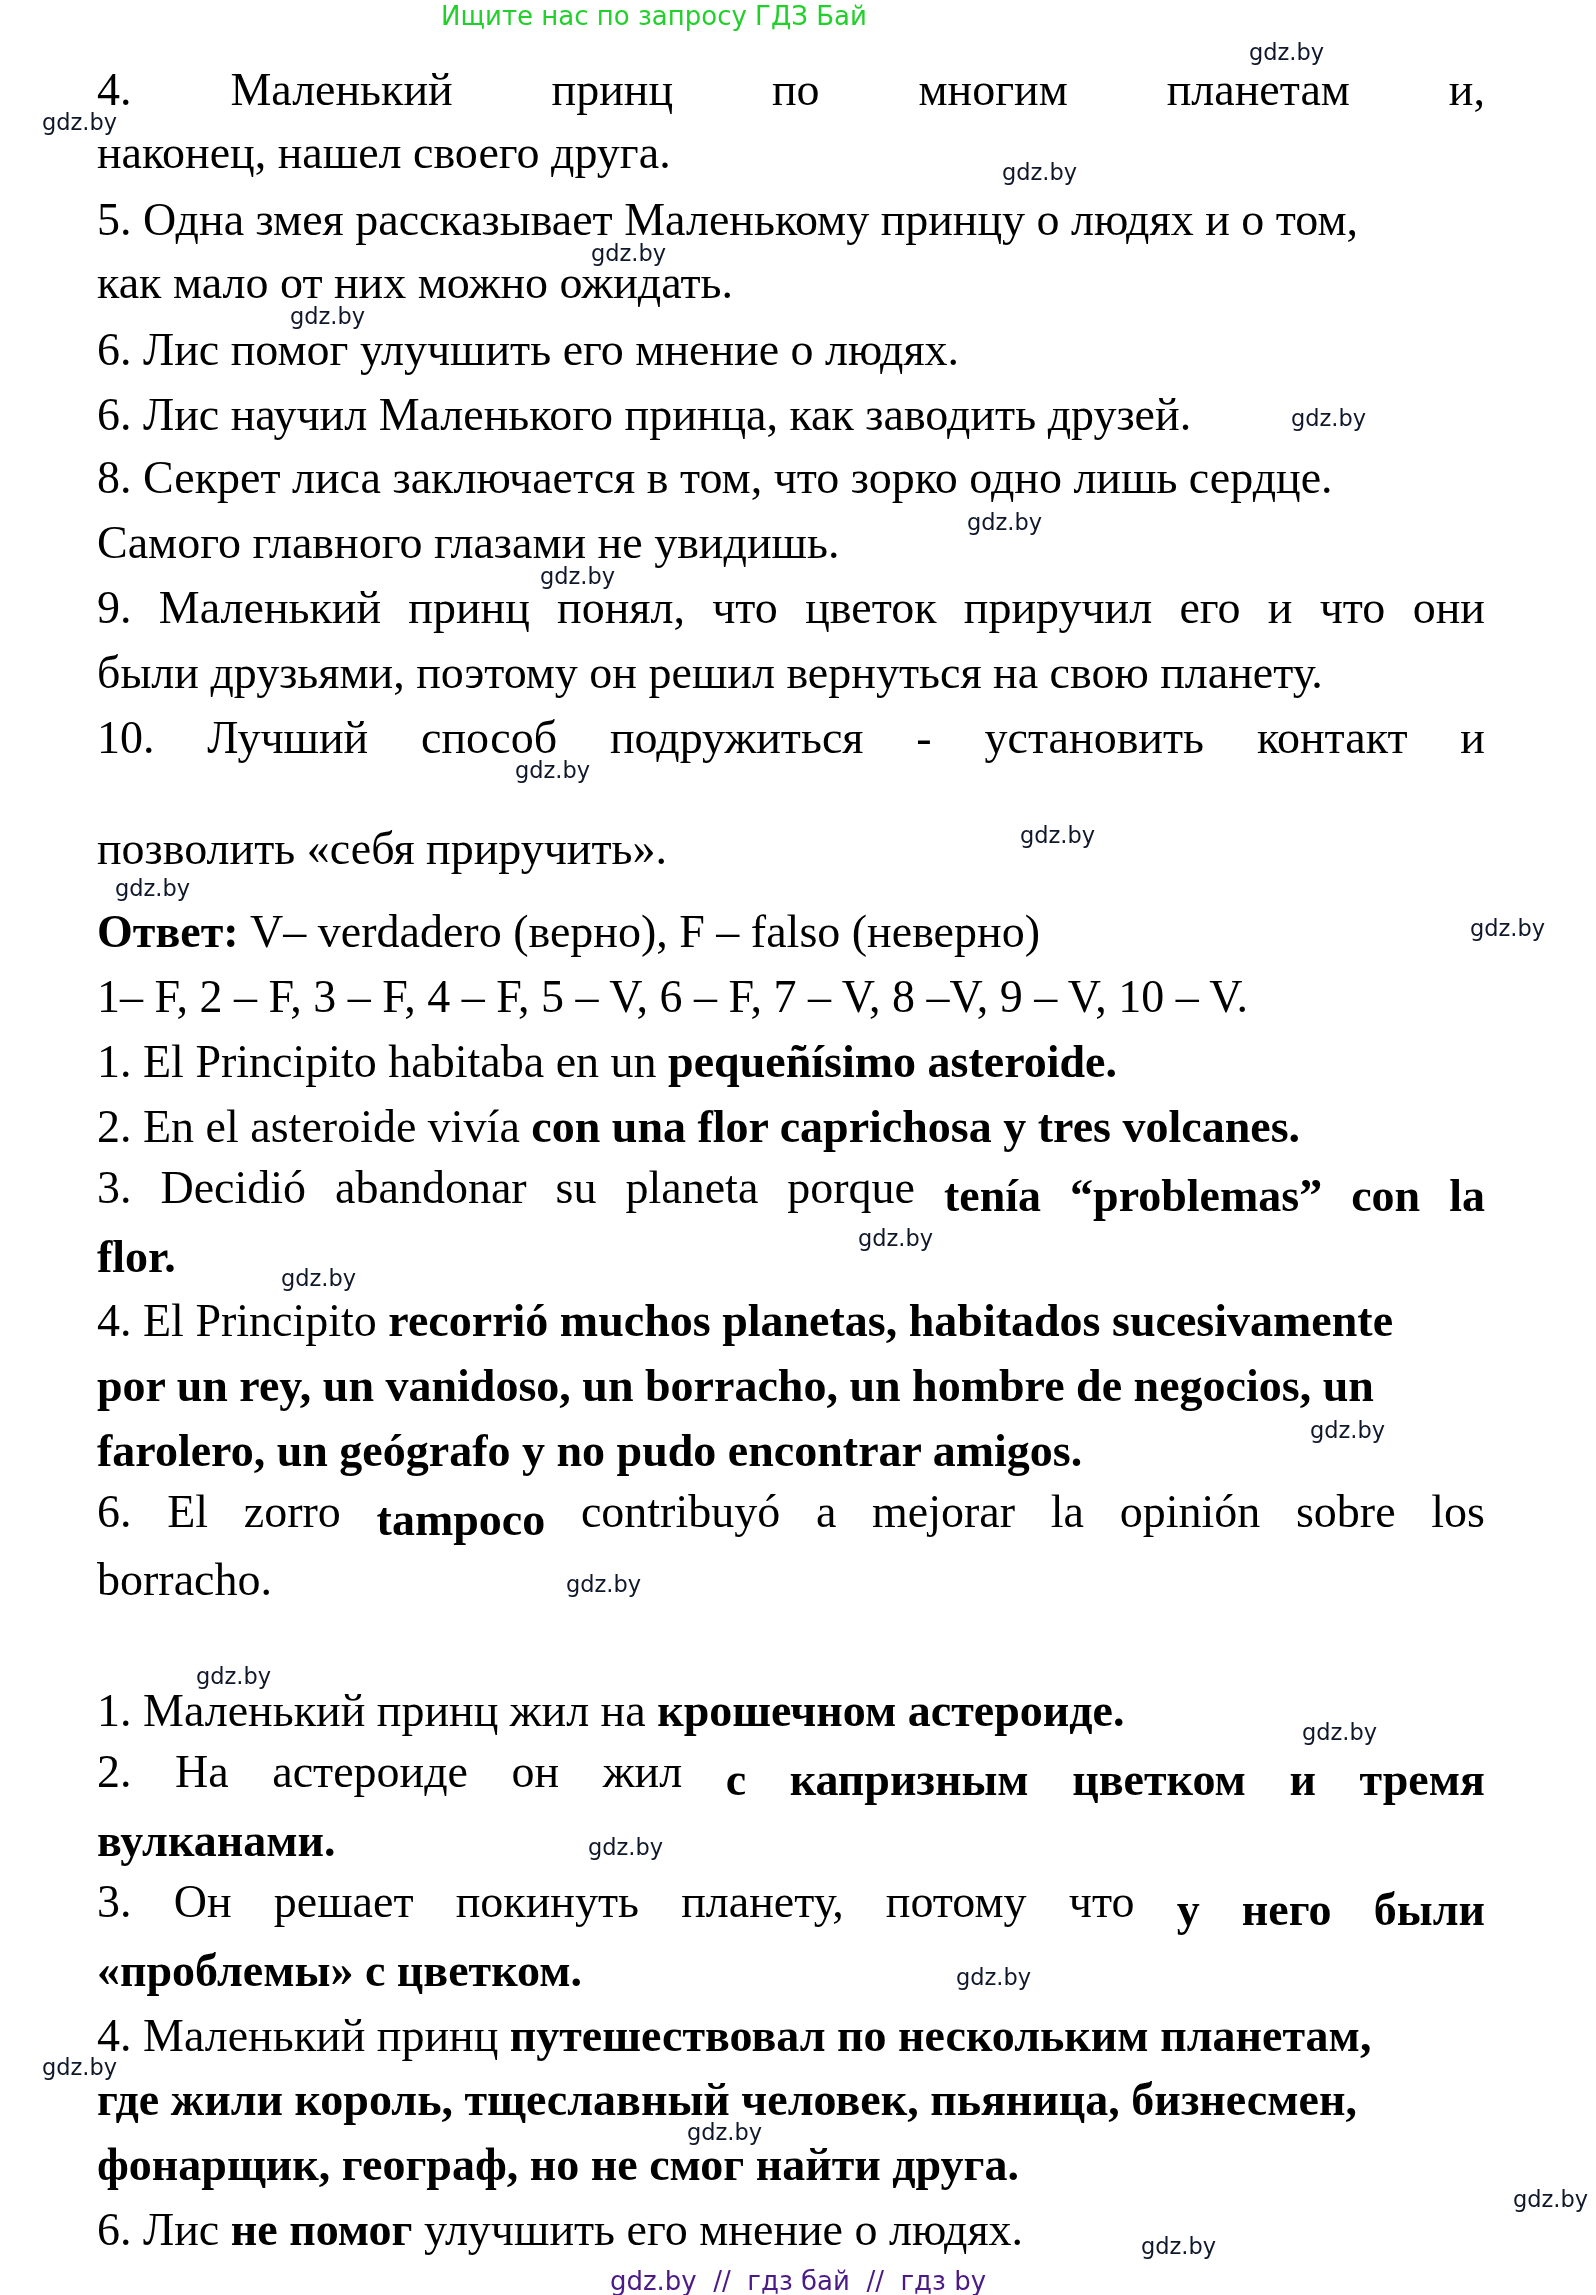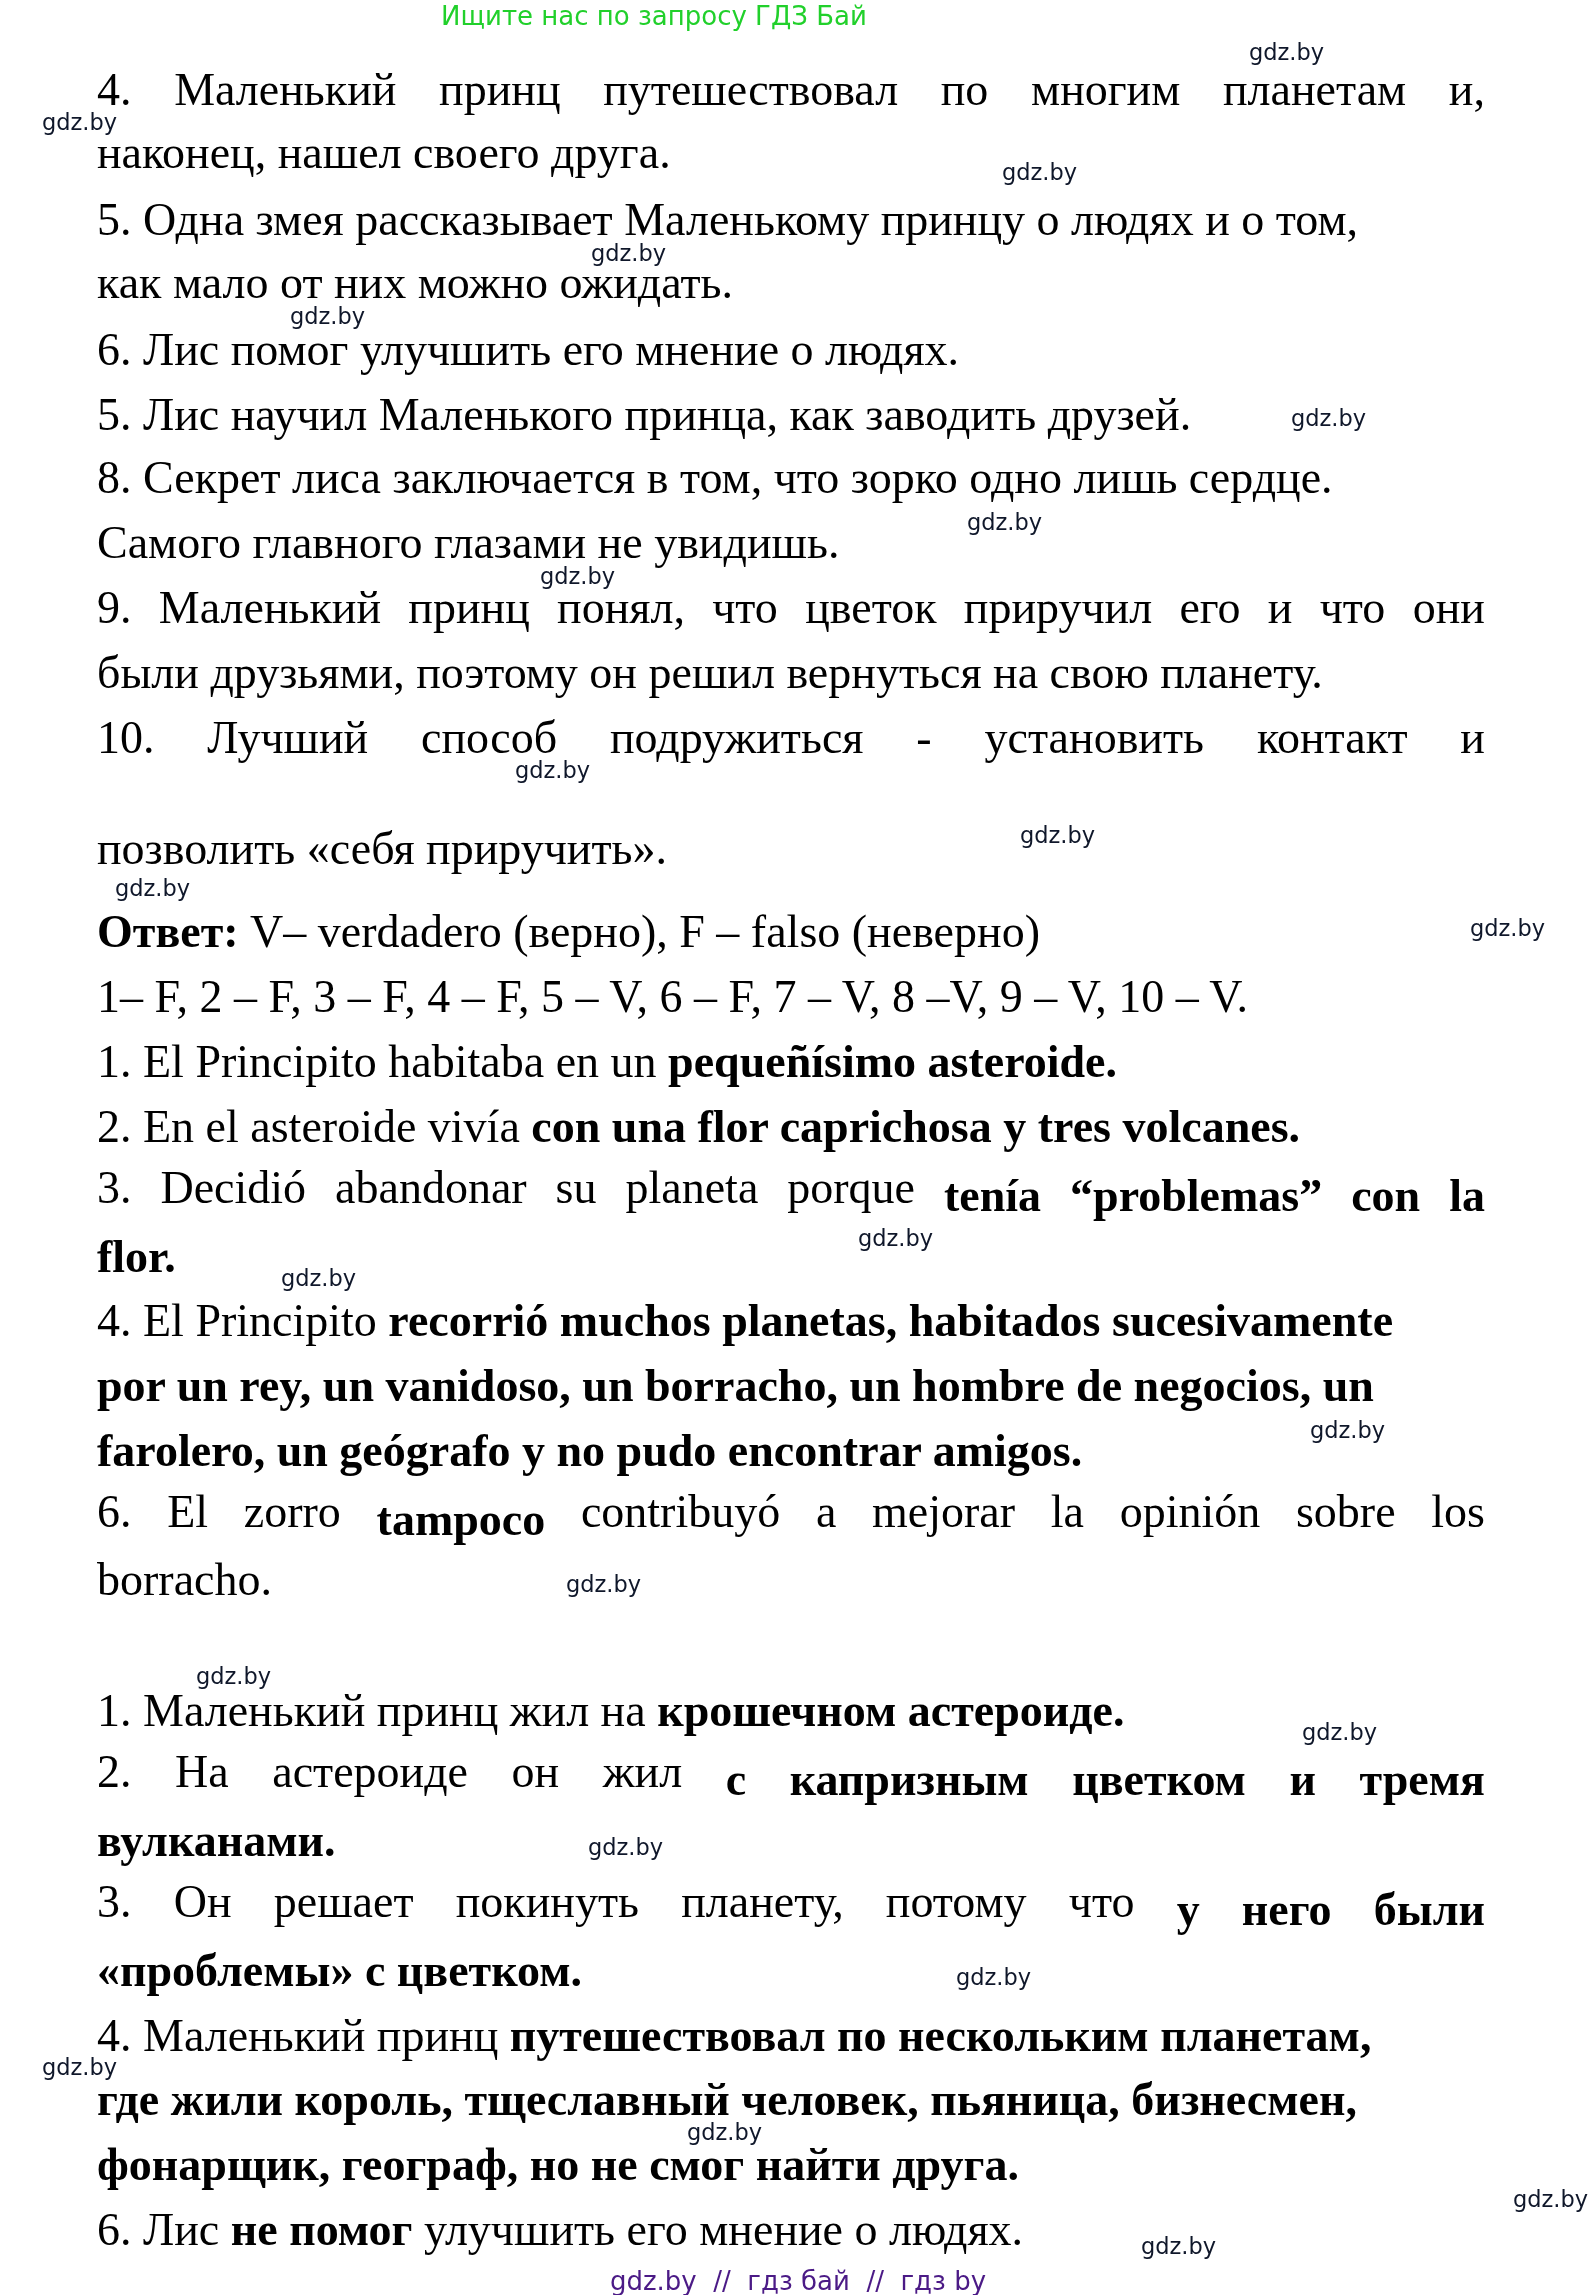--- a/index.html
+++ b/index.html
@@ -37,7 +37,6 @@
   <span>4.</span>
     <span>Маленький</span>
     <span>принц</span>
-    <span>путешествовал</span>
     <span>по</span>
     <span>многим</span>
     <span>планетам</span>

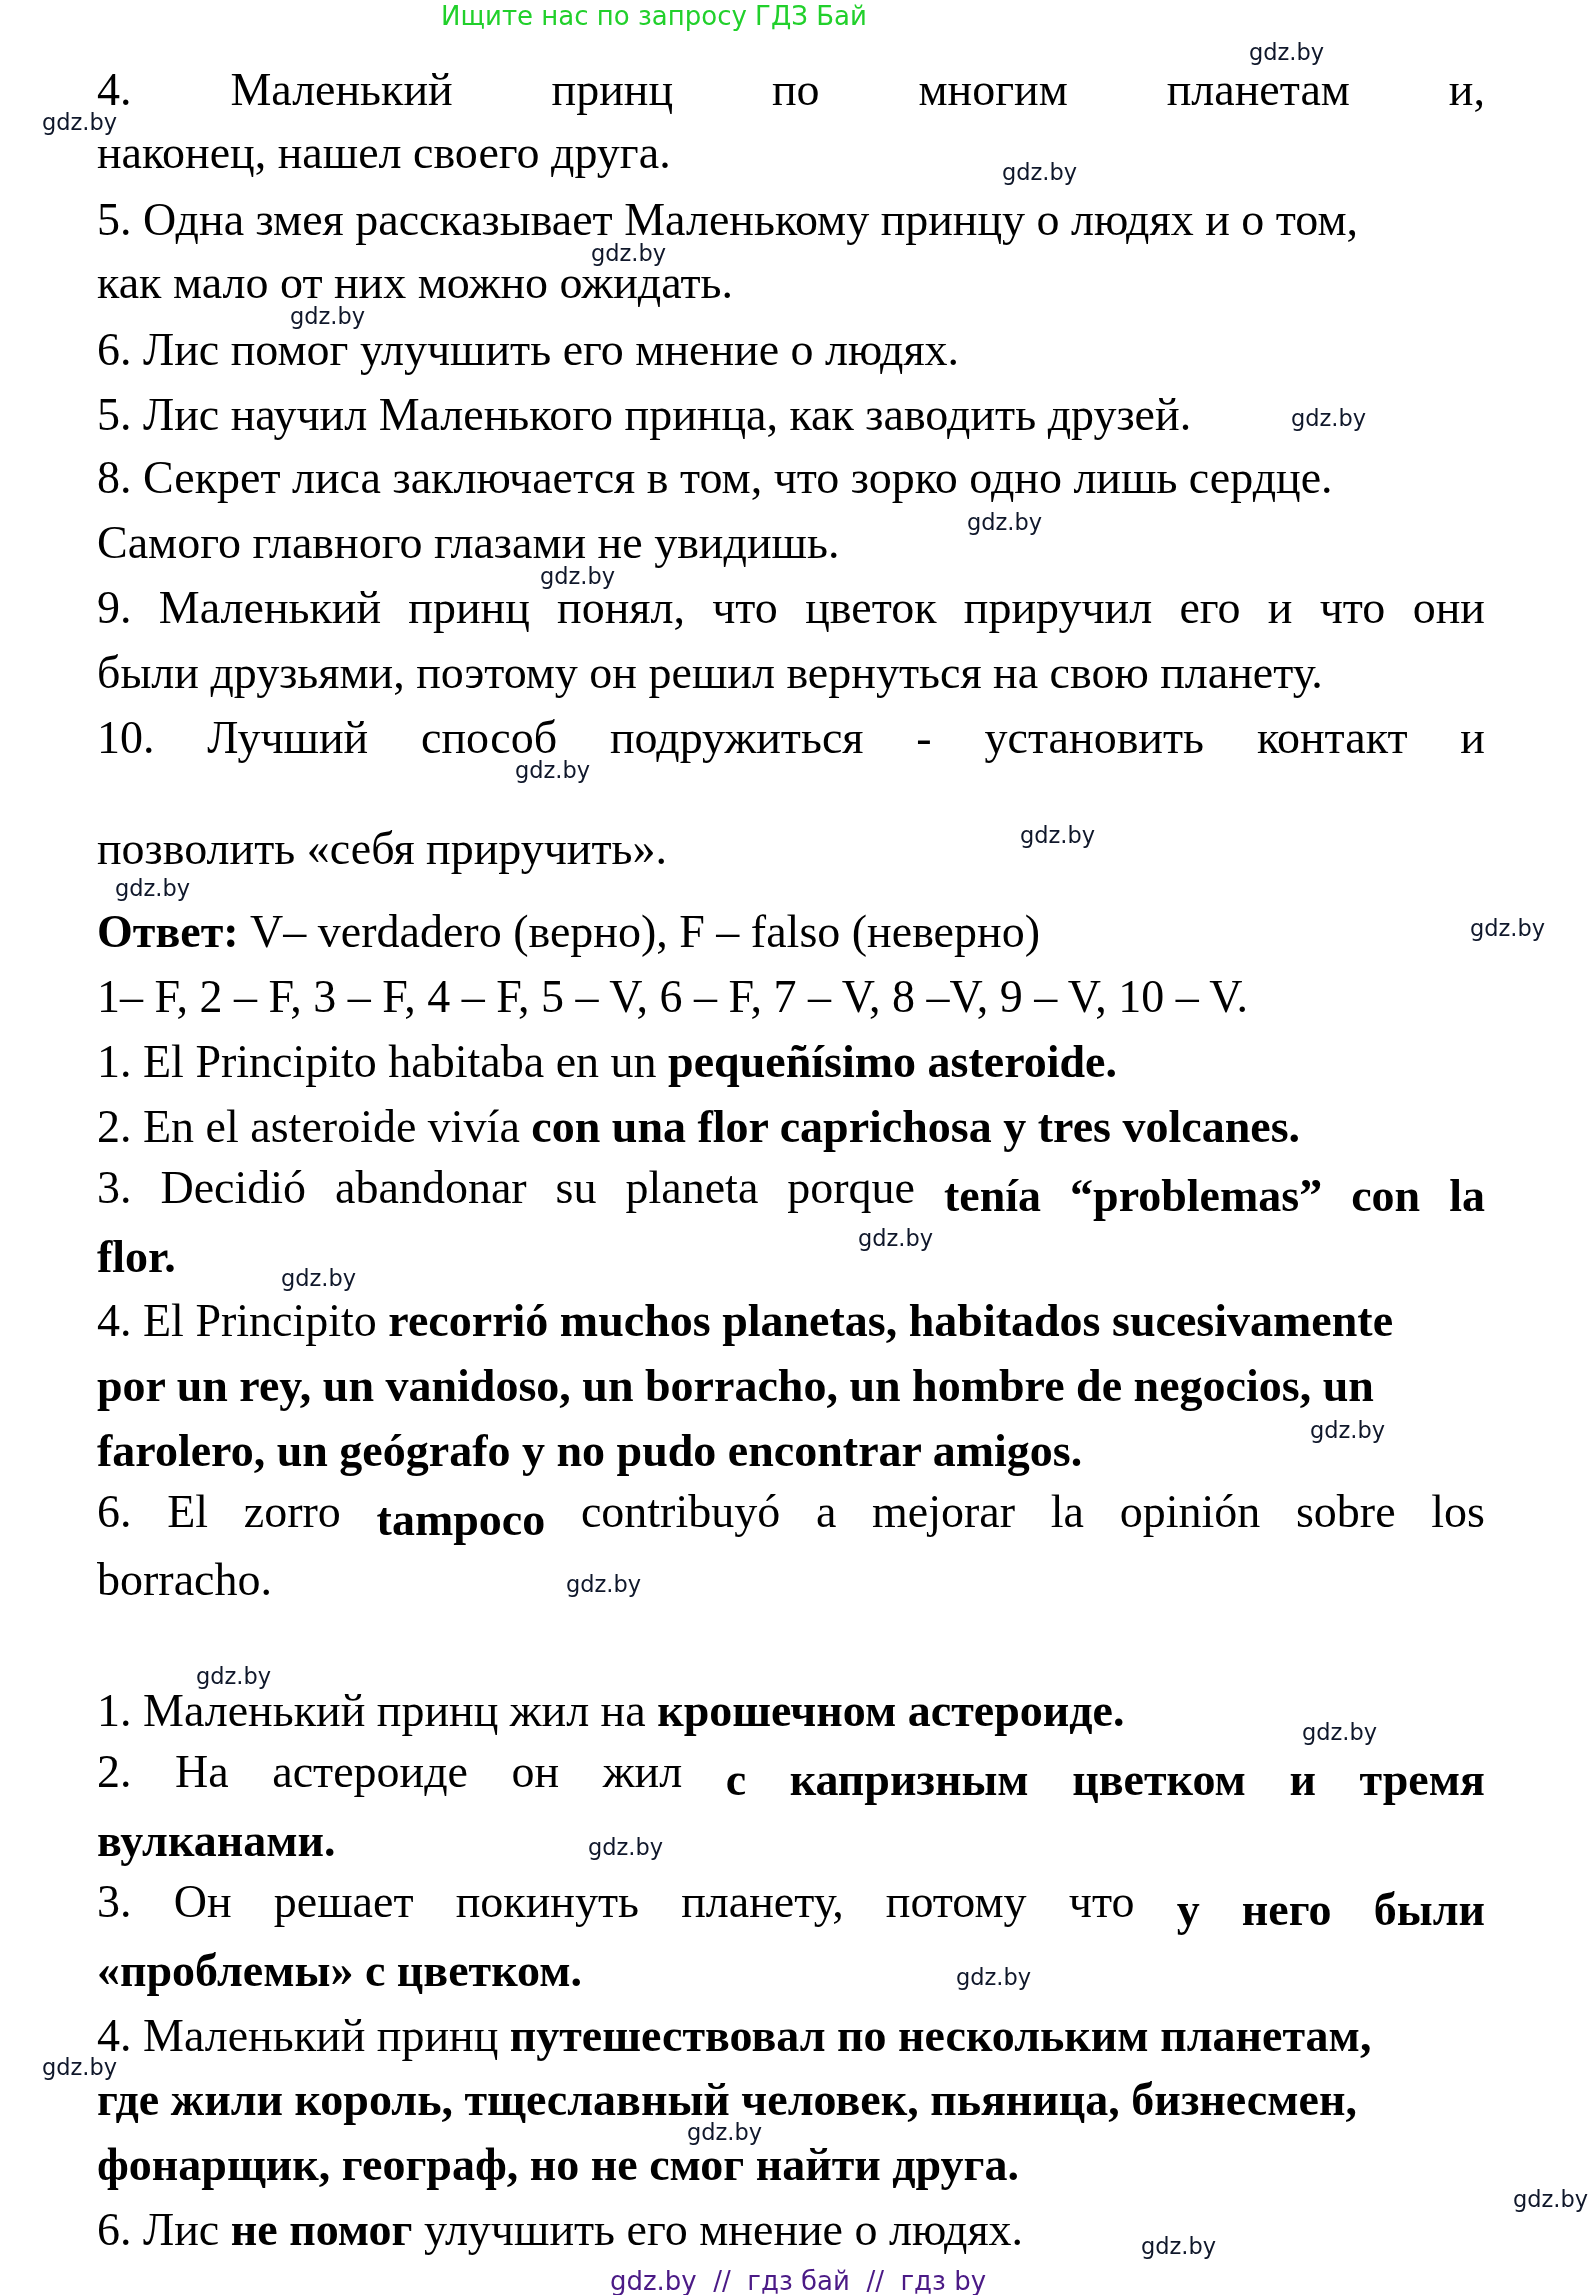--- a/index.html
+++ b/index.html
@@ -46,7 +46,7 @@
 <div class="line" style="top:219px">5. Одна змея рассказывает Маленькому принцу о людях и о том,</div>
 <div class="line" style="top:282px">как мало от них можно ожидать.</div>
 <div class="line" style="top:349px">6. Лис помог улучшить его мнение о людях.</div>
-<div class="line" style="top:414px">5. Лис научил Маленького принца, как заводить друзей.</div>
+<div class="line" style="top:414px">6. Лис научил Маленького принца, как заводить друзей.</div>
 <div class="line" style="top:477px">8. Секрет лиса заключается в том, что зорко одно лишь сердце.</div>
 <div class="line" style="top:542px">Самого главного глазами не увидишь.</div>
 <div class="line j" style="top:607px">

